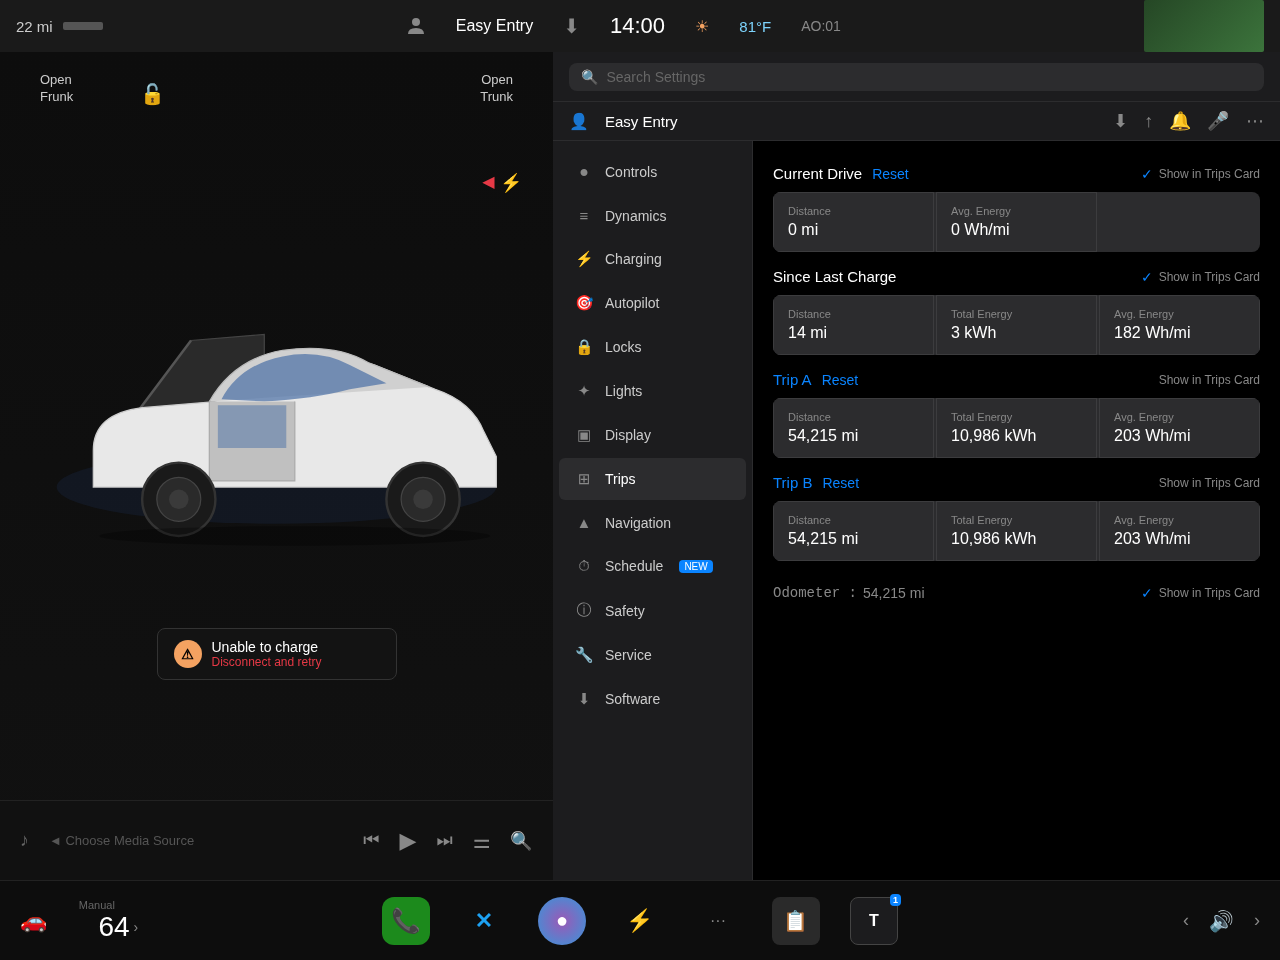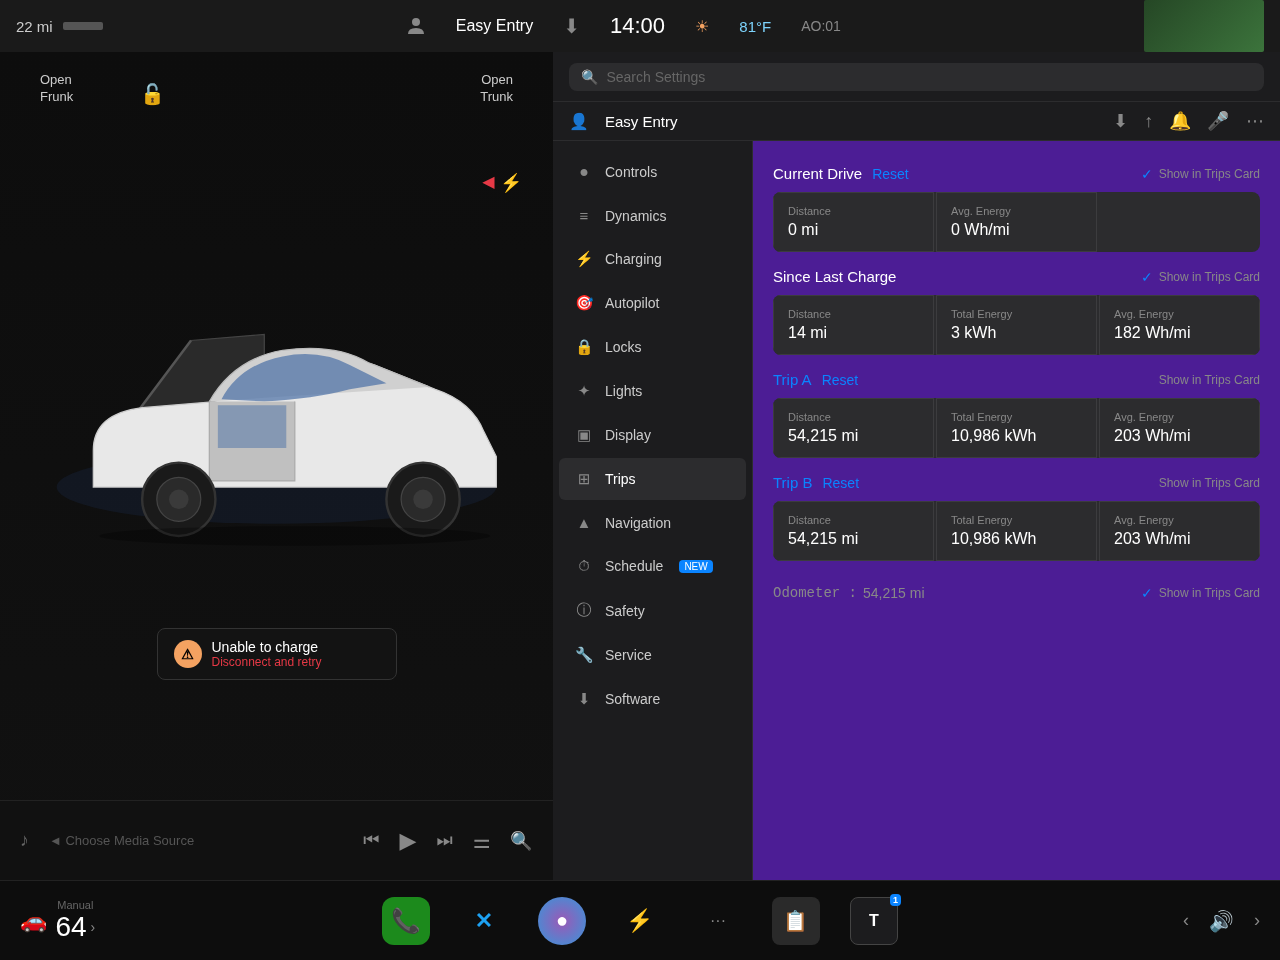--- a/index.html
+++ b/index.html
@@ -239,7 +239,7 @@
       flex: 1;
       padding: 16px 20px;
       overflow-y: auto;
-      background: #4c1d95;
+      background: #000000;
     }
 
     .section-header {

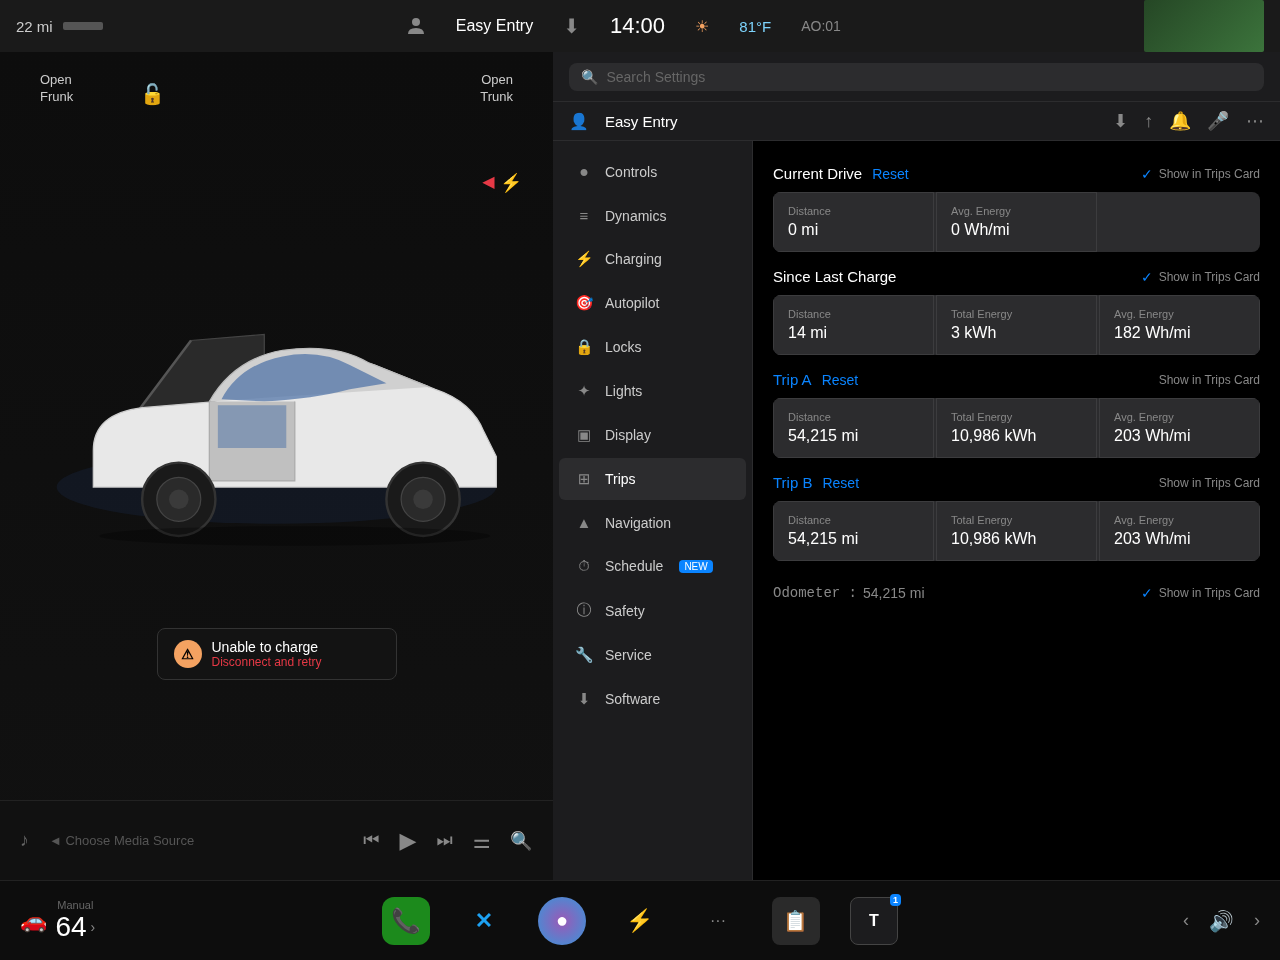--- a/index.html
+++ b/index.html
@@ -637,7 +637,7 @@
     <span class="car-icon-small">🚗</span>
     <div class="speed-display">
       <div class="speed-label">Manual</div>
-      <div style="display:flex;align-items:center;gap:4px;">
+      <div style="display:flex;align-items:center;gap:4px;margin-left:43px;">
         <span class="speed-value">64</span>
         <span class="speed-arrow">›</span>
       </div>

